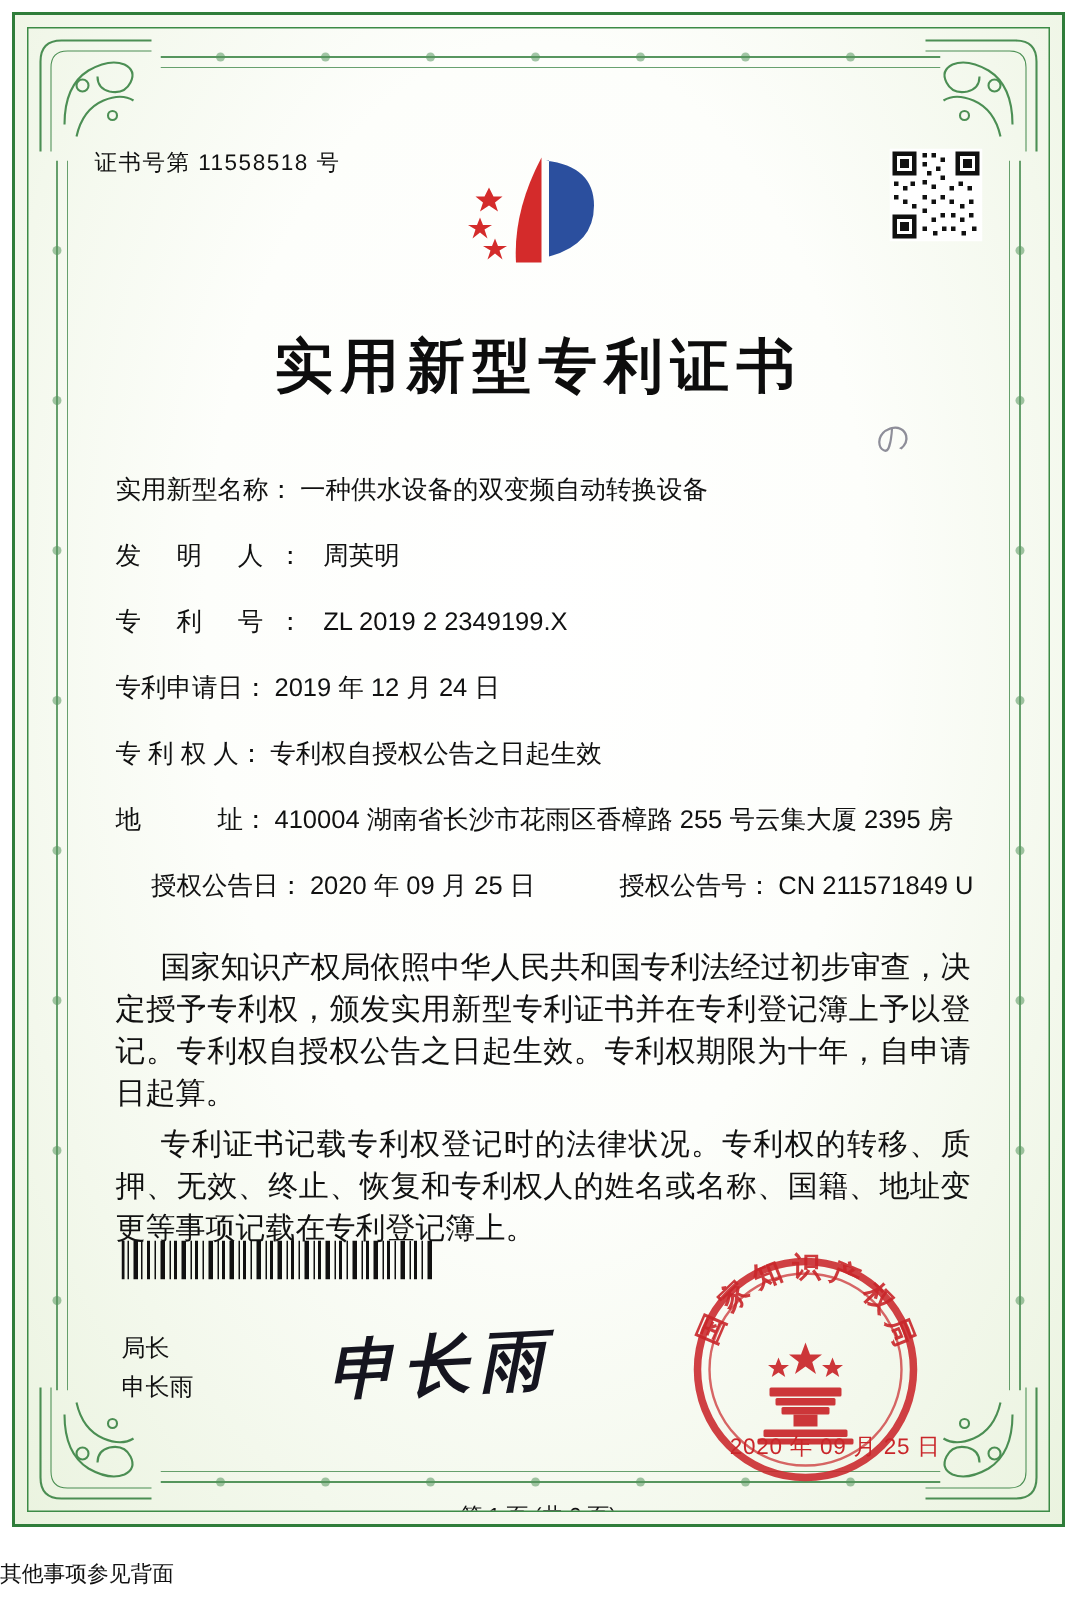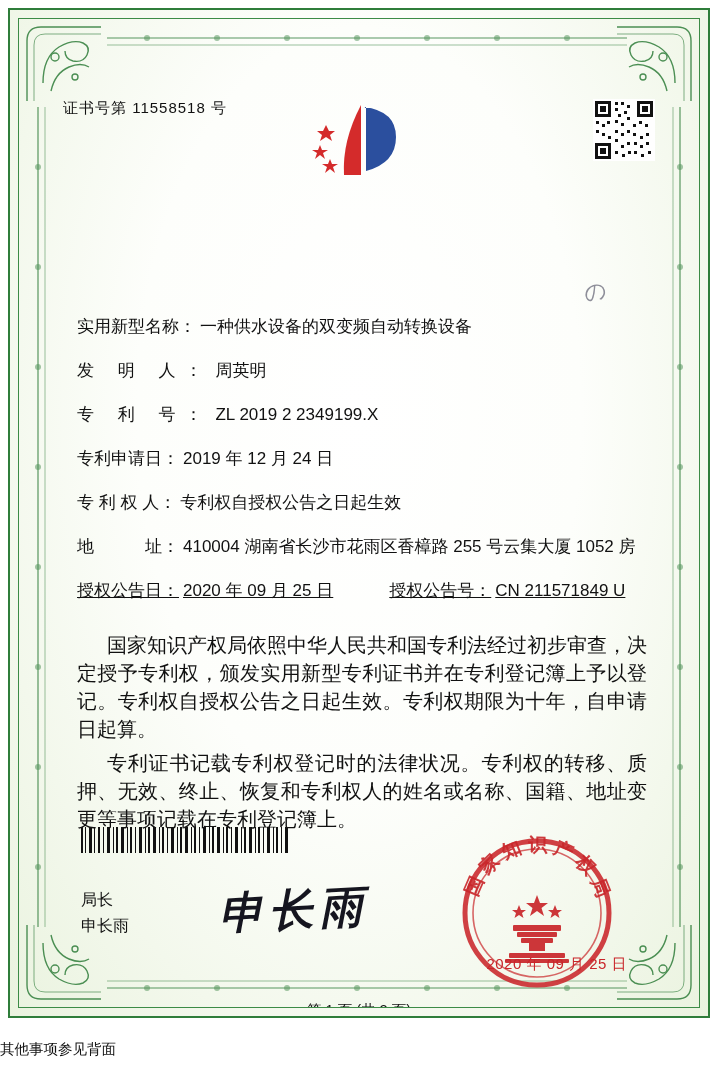--- a/index.html
+++ b/index.html
@@ -419,6 +419,7 @@
       </g>
     </svg>
 
+    <div class="title">实用新型专利证书</div>
 
     <div class="handwrite-mark">の</div>
 

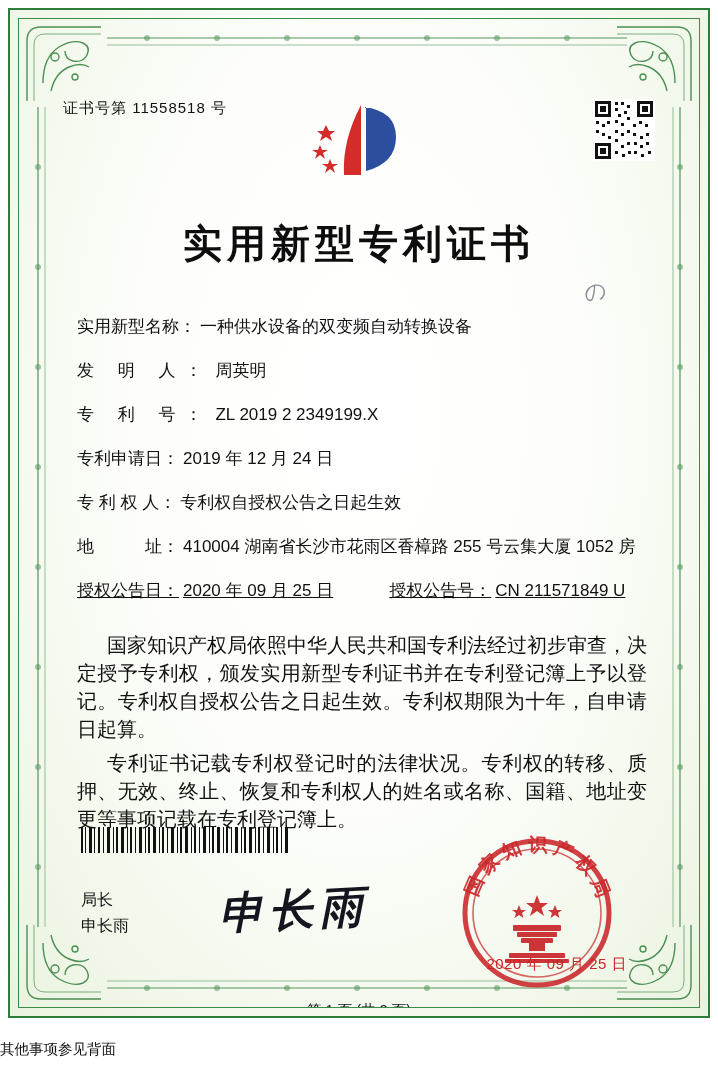--- a/index.html
+++ b/index.html
@@ -446,7 +446,7 @@
       </div>
       <div class="field-row">
         <span class="field-label sp1">地　　　址：</span>
-        <span class="field-value">410004 湖南省长沙市花雨区香樟路 255 号云集大厦 1052 房</span>
+        <span class="field-value">410004 湖南省长沙市花雨区香樟路 255 号云集大厦 2395 房</span>
       </div>
       <div class="field-row dual">
         <span class="field-label sp1">授权公告日：</span>

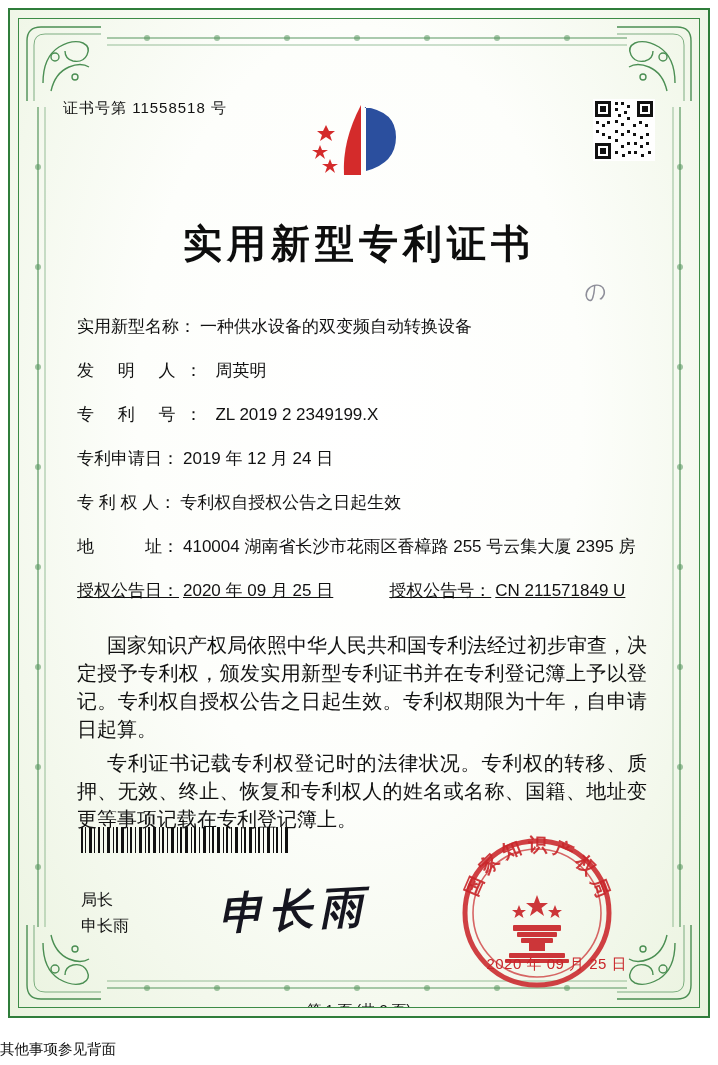--- a/index.html
+++ b/index.html
@@ -149,8 +149,7 @@
     margin-left: 4px;
   }
   .field-row.dual {
-    justify-content: flex-start;
-    text-decoration: underline;
+    justify-content: flex-end;
   }
   .field-row .second {
     margin-left: 56px;

